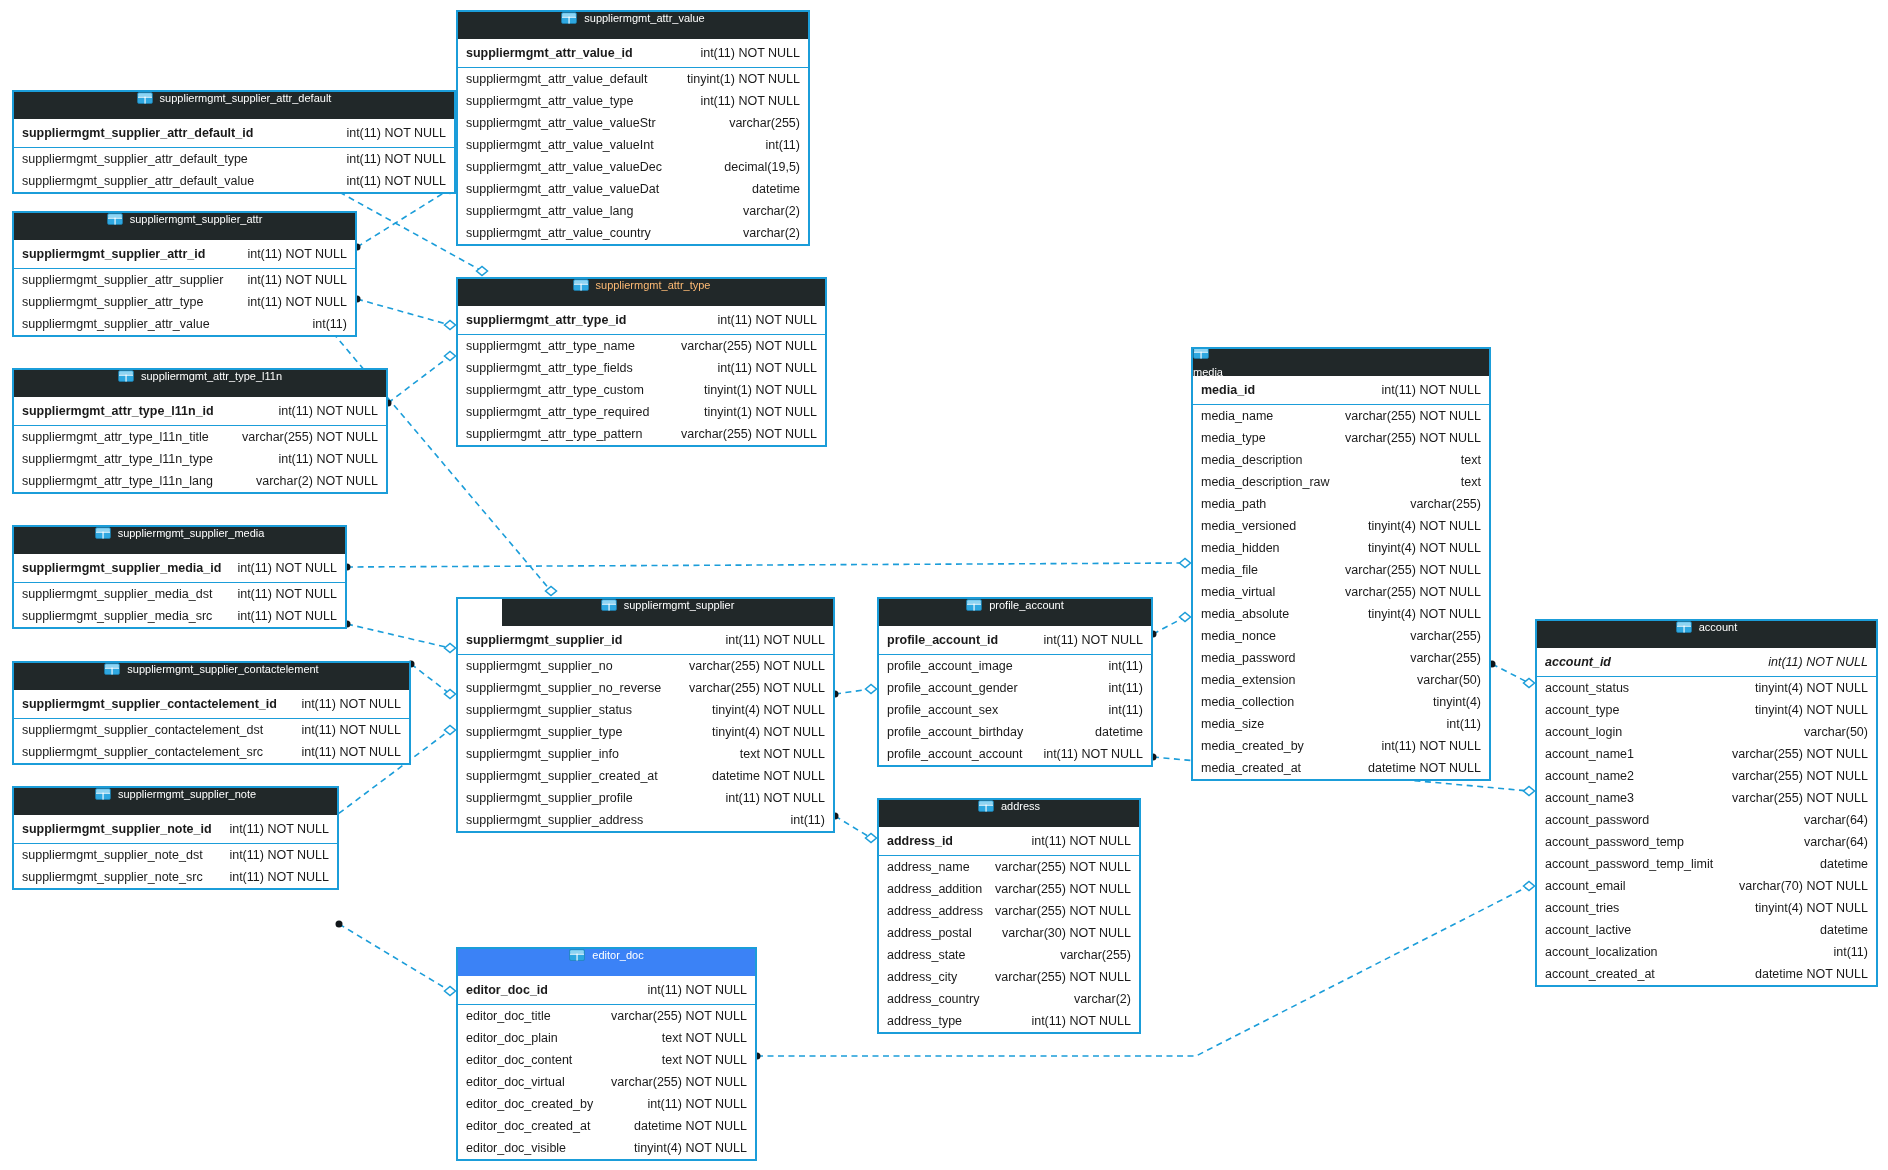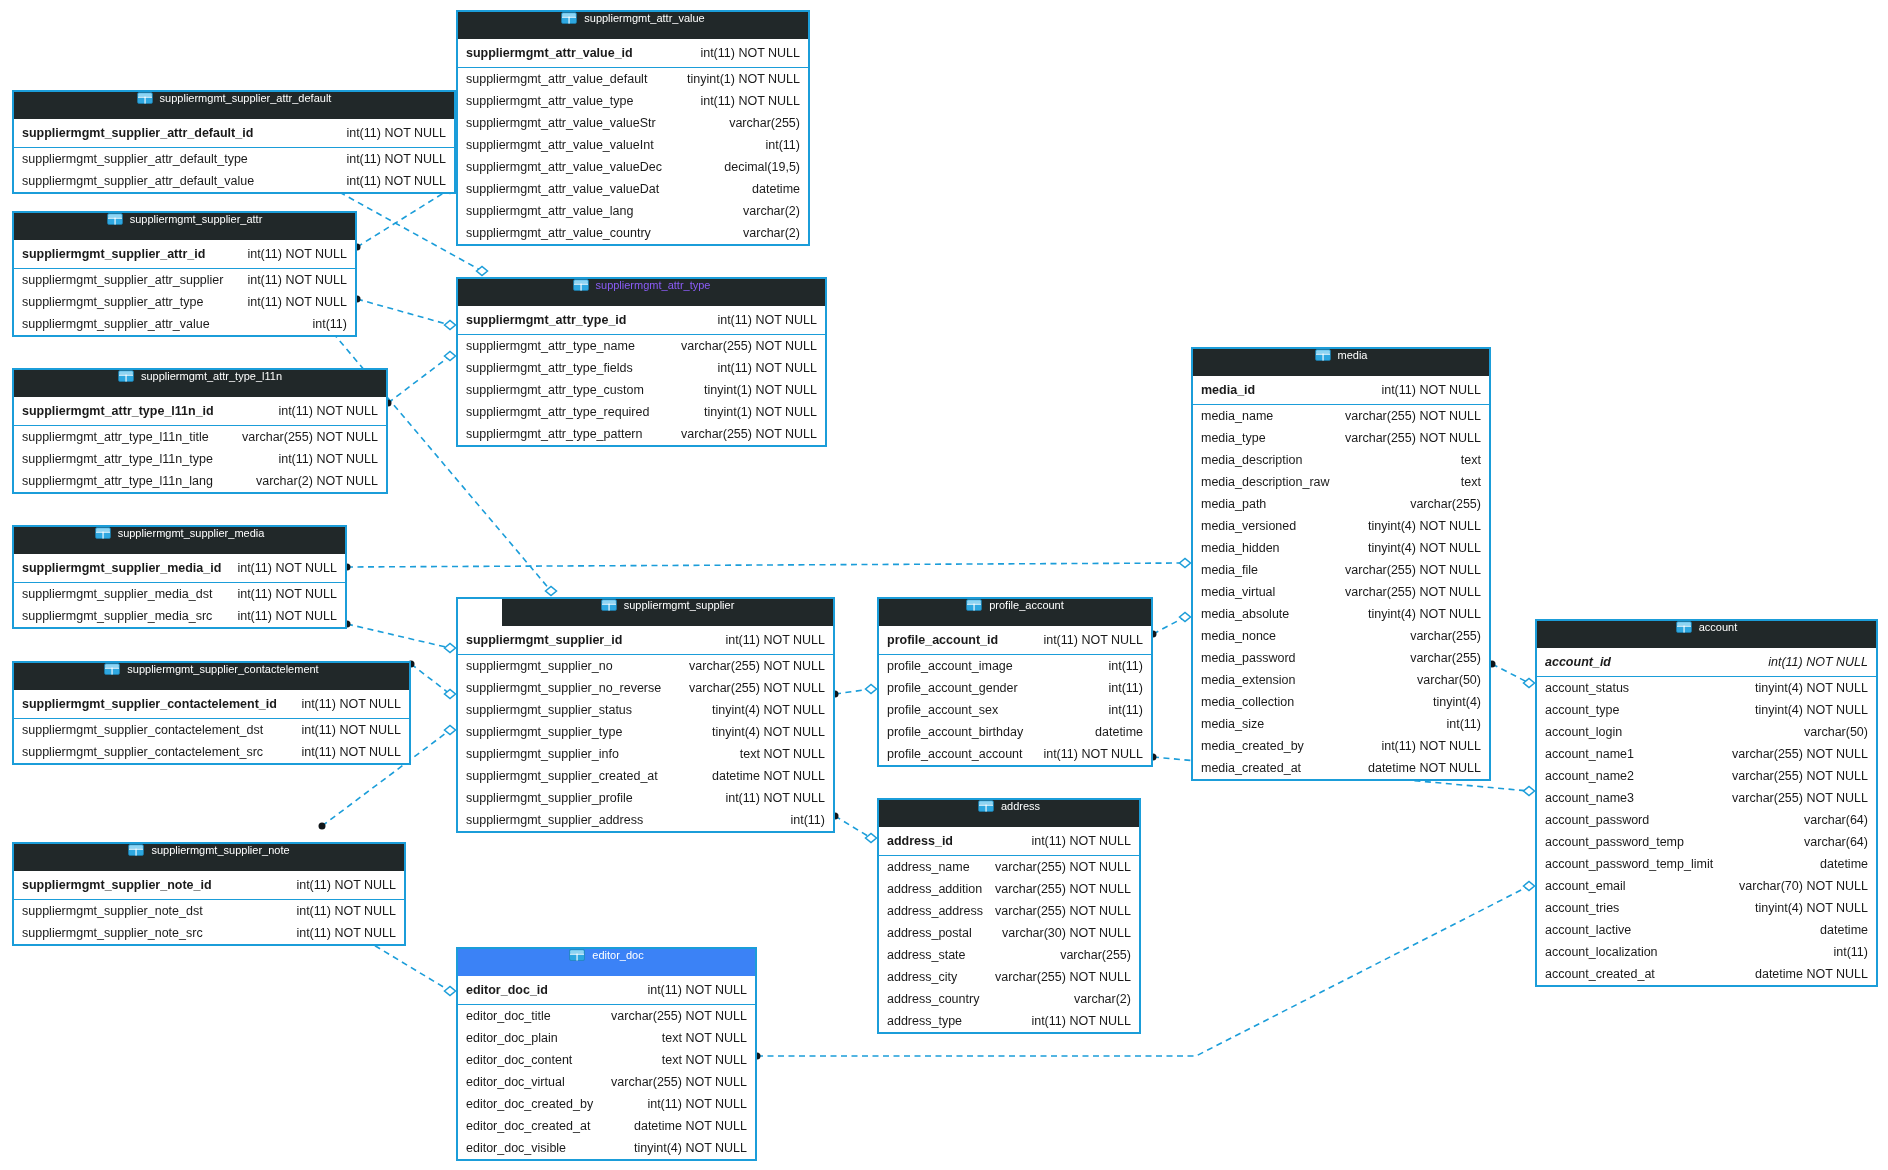--- a/index.html
+++ b/index.html
@@ -318,7 +318,7 @@
       </div>
     </div>
     <div class="tbl" style="left: 456px; top: 277px; width: 371px; border-color: rgb(27, 157, 217);">
-      <div class="hdr" style="background: rgb(33, 40, 41); color: #8b5cf6;">
+      <div class="hdr" style="background: rgb(33, 40, 41); color: #fdba74;">
         <span class="ticon">
           <svg width="16" height="12" viewBox="0 0 16 12">
             <rect x="0.5" y="0.5" width="15" height="11" rx="1.5" fill="#2ea7e0" stroke="#1b7fb0" stroke-width="0.6"></rect>

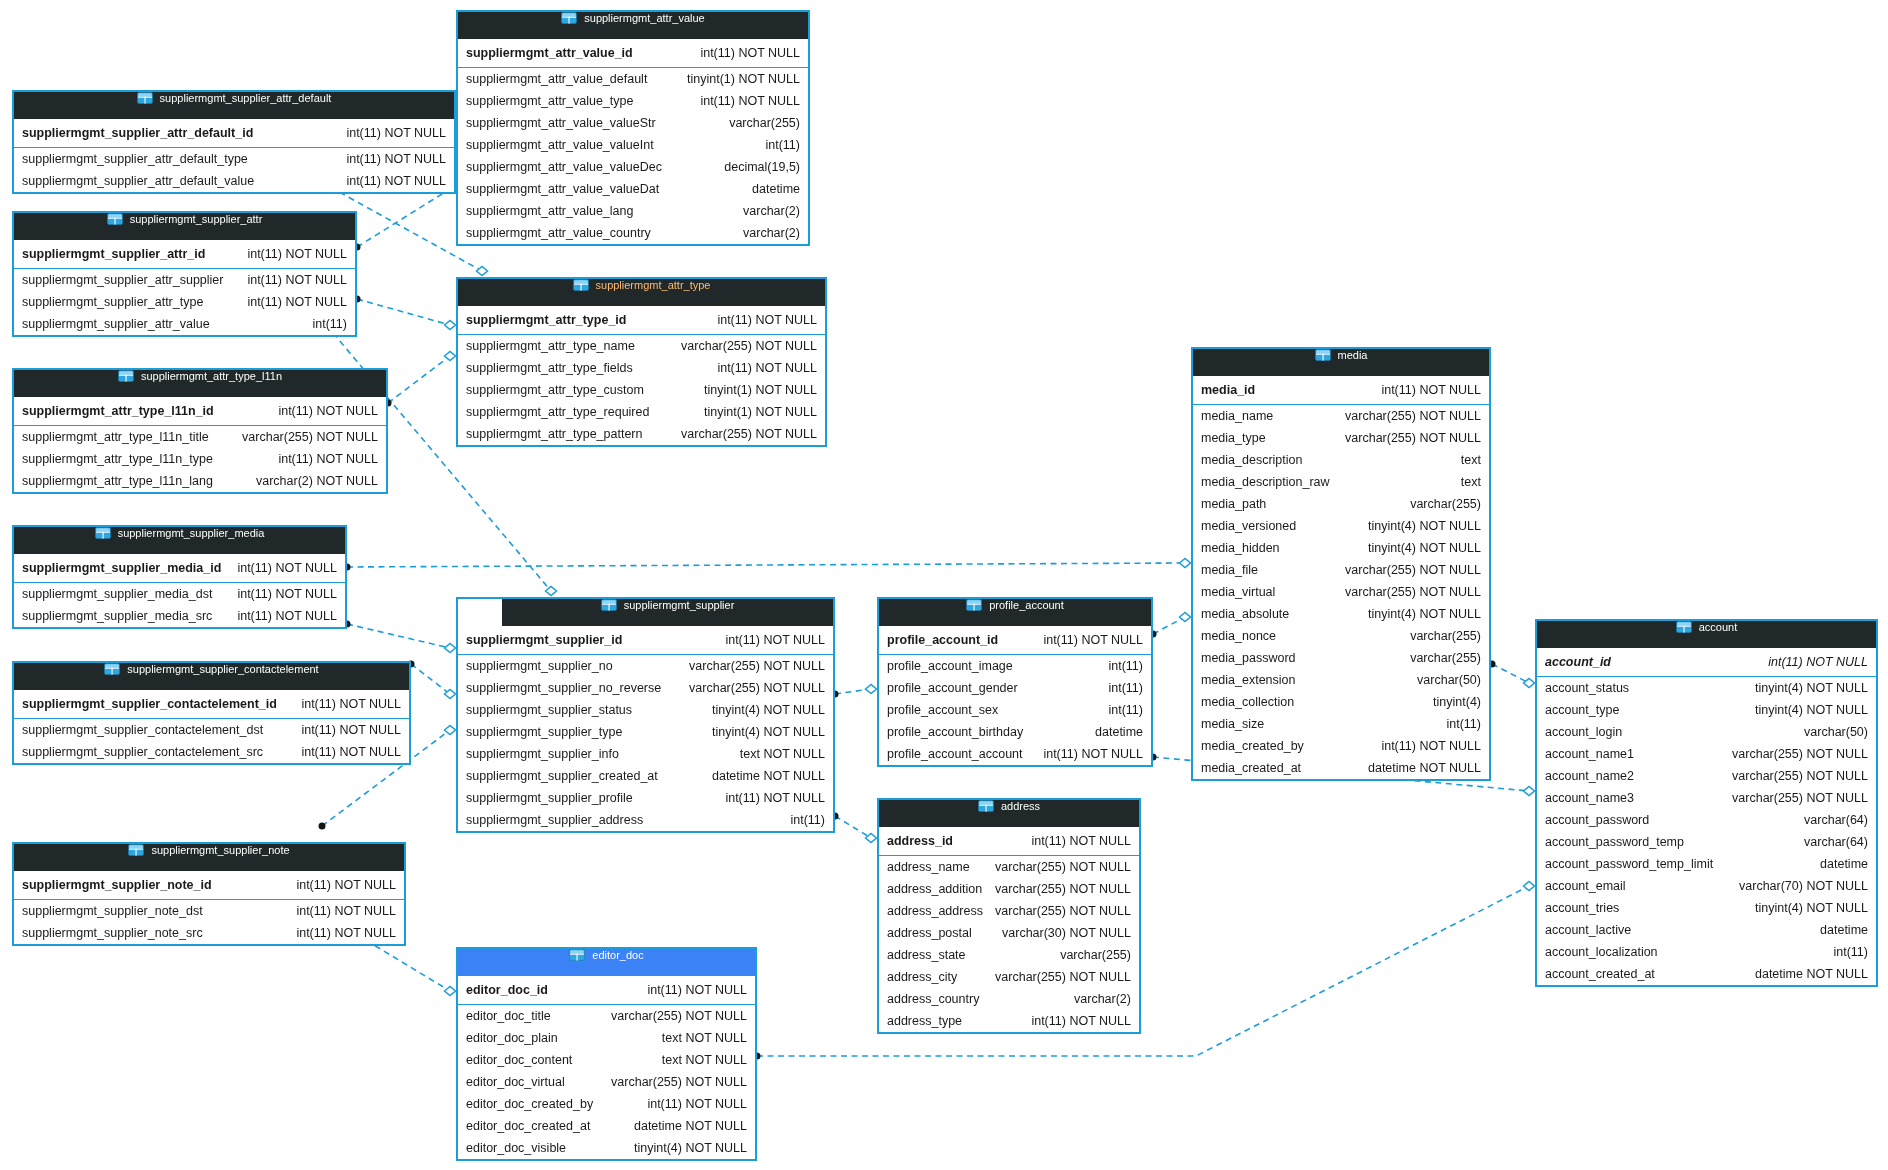--- a/index.html
+++ b/index.html
@@ -535,7 +535,7 @@
       </div>
     </div>
     <div class="tbl" style="left: 1191px; top: 347px; width: 300px; border-color: rgb(27, 157, 217);">
-      <div class="hdr" style="background: rgb(33, 40, 41); color: rgb(255, 255, 255);">
+      <div class="hdr" style="background: rgb(33, 40, 41); color: rgb(255, 255, 255); flex-direction: column;">
         <span class="ticon">
           <svg width="16" height="12" viewBox="0 0 16 12">
             <rect x="0.5" y="0.5" width="15" height="11" rx="1.5" fill="#2ea7e0" stroke="#1b7fb0" stroke-width="0.6"></rect>

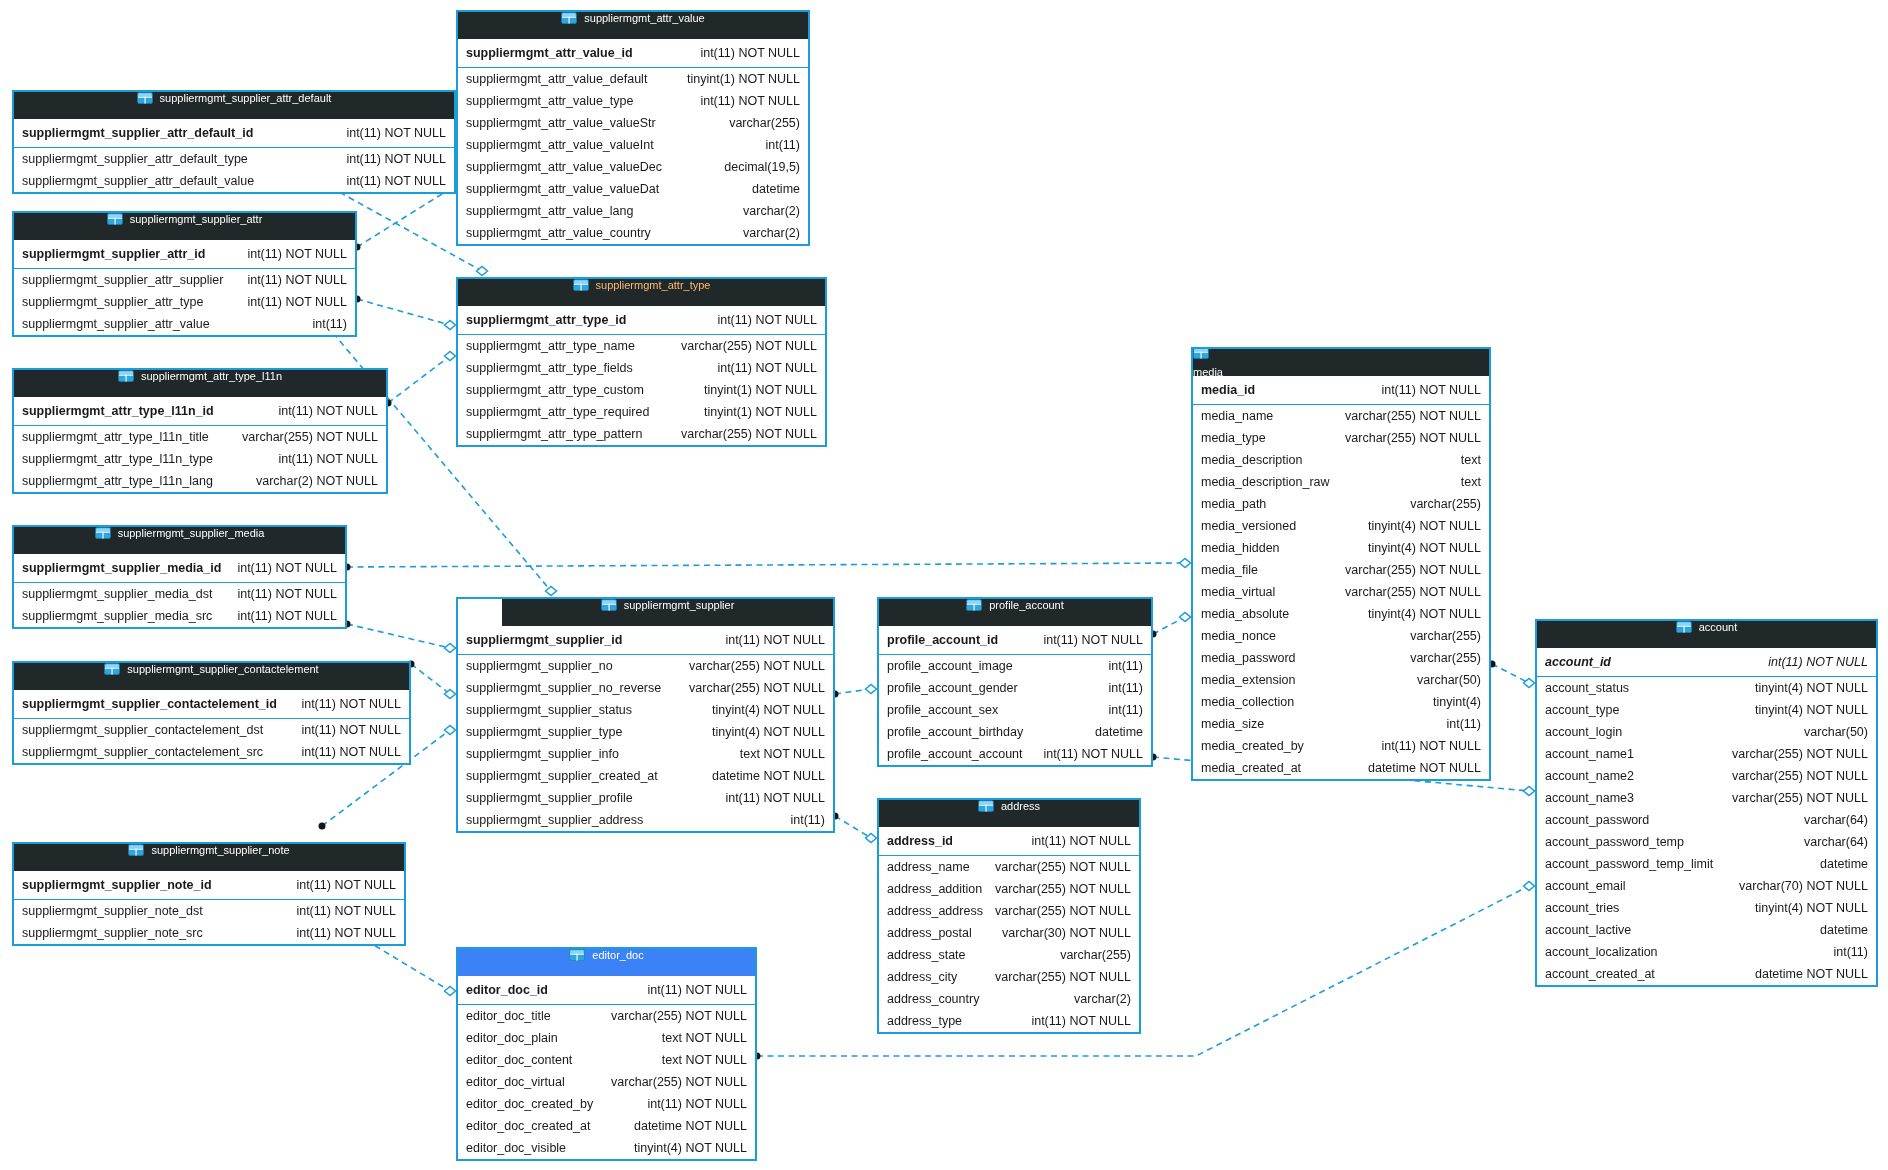--- a/index.html
+++ b/index.html
@@ -243,7 +243,7 @@
         <span class="ctype">int(11) NOT NULL</span>
       </div>
     </div>
-    <div class="tbl" style="left: 12px; top: 842px; width: 394px; border-color: rgb(27, 157, 217);">
+    <div class="tbl" style="left: 12px; top: 786px; width: 327px; border-color: rgb(27, 157, 217);">
       <div class="hdr" style="background: rgb(33, 40, 41); color: rgb(255, 255, 255);">
         <span class="ticon">
           <svg width="16" height="12" viewBox="0 0 16 12">

